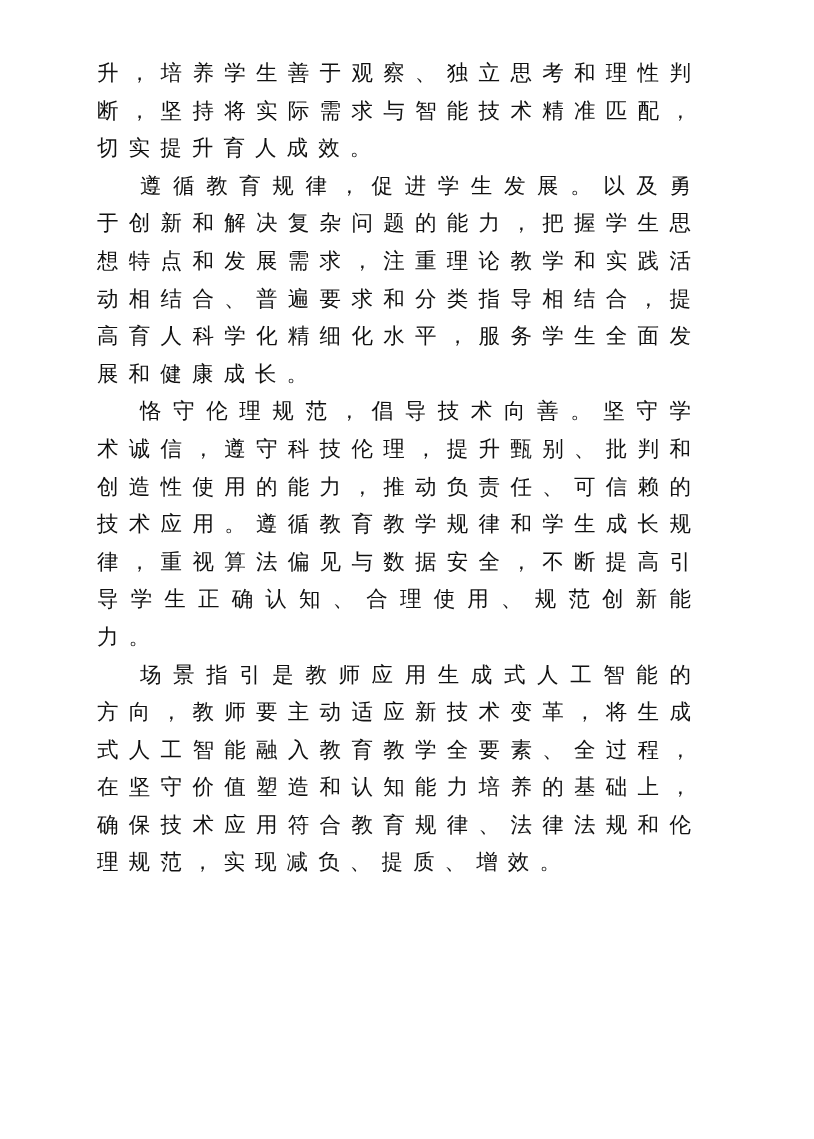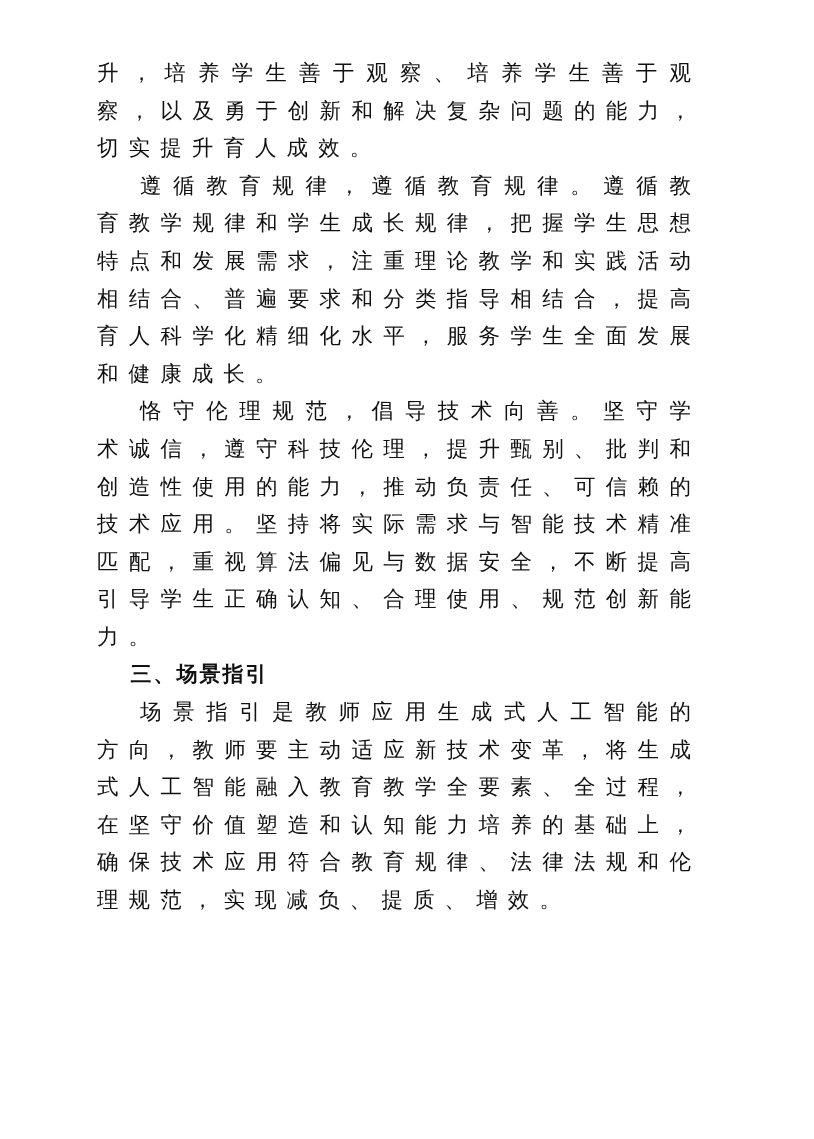--- a/index.html
+++ b/index.html
@@ -47,7 +47,7 @@
 <body>
 
 <div class="page">
-  <p class="para no-indent">升，培养学生善于观察、培养学生善于观察，以及勇于创新和解决复杂问题的能力，切实提升育人成效。</p>
+  <p class="para no-indent">升，培养学生善于观察、独立思考和理性判断，坚持将实际需求与智能技术精准匹配，切实提升育人成效。</p>
   <p class="para">遵循教育规律，遵循教育规律。遵循教育教学规律和学生成长规律，把握学生思想特点和发展需求，注重理论教学和实践活动相结合、普遍要求和分类指导相结合，提高育人科学化精细化水平，服务学生全面发展和健康成长。</p>
   <p class="para">恪守伦理规范，倡导技术向善。坚守学术诚信，遵守科技伦理，提升甄别、批判和创造性使用的能力，推动负责任、可信赖的技术应用。坚持将实际需求与智能技术精准匹配，重视算法偏见与数据安全，不断提高引导学生正确认知、合理使用、规范创新能力。</p>
   <h2 class="heading">三、场景指引</h2>

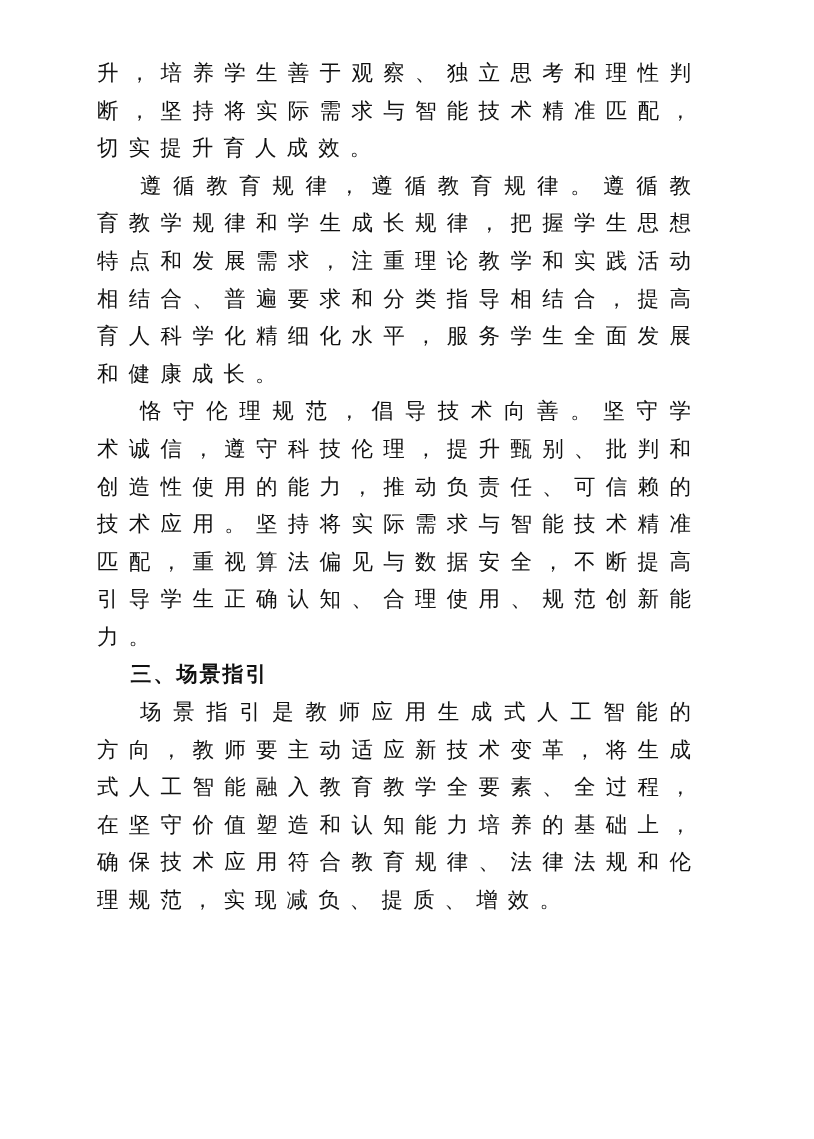--- a/index.html
+++ b/index.html
@@ -48,7 +48,7 @@
 
 <div class="page">
   <p class="para no-indent">升，培养学生善于观察、独立思考和理性判断，坚持将实际需求与智能技术精准匹配，切实提升育人成效。</p>
-  <p class="para">遵循教育规律，遵循教育规律。遵循教育教学规律和学生成长规律，把握学生思想特点和发展需求，注重理论教学和实践活动相结合、普遍要求和分类指导相结合，提高育人科学化精细化水平，服务学生全面发展和健康成长。</p>
+  <p class="para">遵循教育规律，促进学生发展。以及勇于创新和解决复杂问题的能力，把握学生思想特点和发展需求，注重理论教学和实践活动相结合、普遍要求和分类指导相结合，提高育人科学化精细化水平，服务学生全面发展和健康成长。</p>
   <p class="para">恪守伦理规范，倡导技术向善。坚守学术诚信，遵守科技伦理，提升甄别、批判和创造性使用的能力，推动负责任、可信赖的技术应用。坚持将实际需求与智能技术精准匹配，重视算法偏见与数据安全，不断提高引导学生正确认知、合理使用、规范创新能力。</p>
   <h2 class="heading">三、场景指引</h2>
   <p class="para">场景指引是教师应用生成式人工智能的方向，教师要主动适应新技术变革，将生成式人工智能融入教育教学全要素、全过程，在坚守价值塑造和认知能力培养的基础上，确保技术应用符合教育规律、法律法规和伦理规范，实现减负、提质、增效。</p>

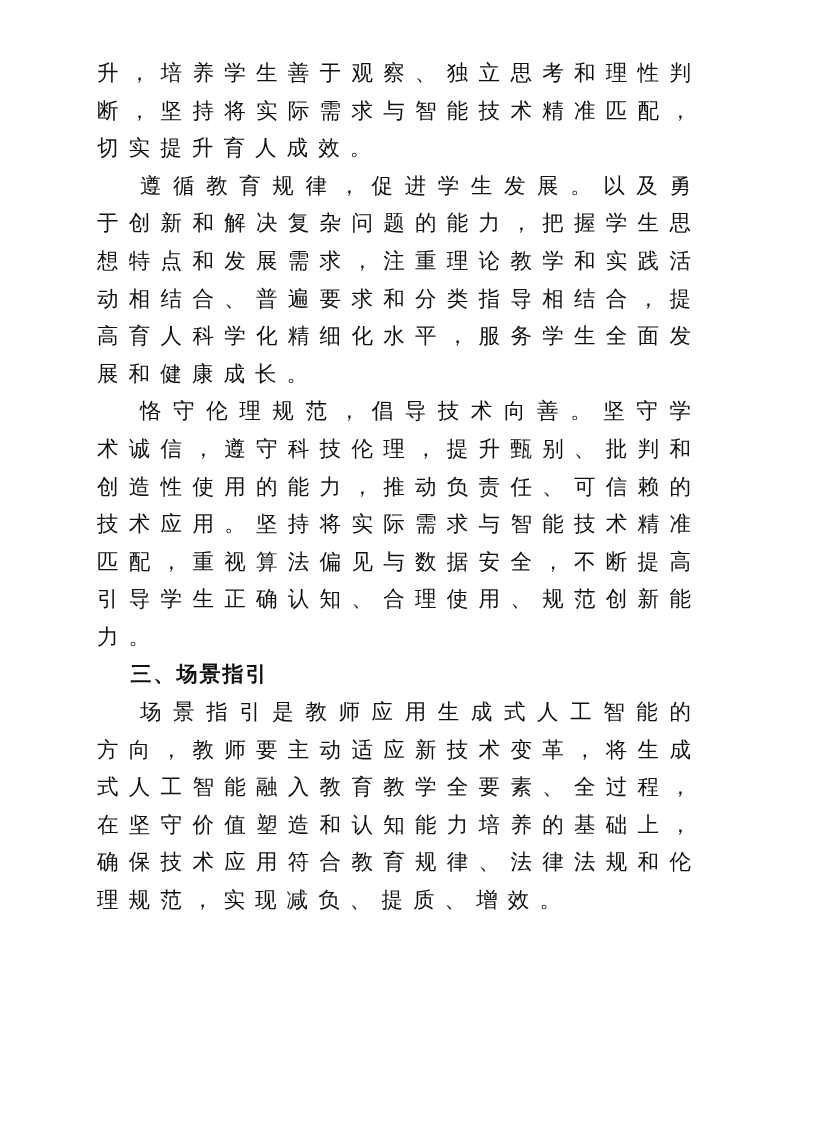--- a/index.html
+++ b/index.html
@@ -49,7 +49,7 @@
 <div class="page">
   <p class="para no-indent">升，培养学生善于观察、独立思考和理性判断，坚持将实际需求与智能技术精准匹配，切实提升育人成效。</p>
   <p class="para">遵循教育规律，促进学生发展。以及勇于创新和解决复杂问题的能力，把握学生思想特点和发展需求，注重理论教学和实践活动相结合、普遍要求和分类指导相结合，提高育人科学化精细化水平，服务学生全面发展和健康成长。</p>
-  <p class="para">恪守伦理规范，倡导技术向善。坚守学术诚信，遵守科技伦理，提升甄别、批判和创造性使用的能力，推动负责任、可信赖的技术应用。坚持将实际需求与智能技术精准匹配，重视算法偏见与数据安全，不断提高引导学生正确认知、合理使用、规范创新能力。</p>
+  <p class="para">恪守伦理规范，倡导技术向善。坚守学术诚信，遵守科技伦理，提升甄别、批判和创造性使用的能力，推动负责任、可信赖的技术应用。遵循教育教学规律和学生成长规律，重视算法偏见与数据安全，不断提高引导学生正确认知、合理使用、规范创新能力。</p>
   <h2 class="heading">三、场景指引</h2>
   <p class="para">场景指引是教师应用生成式人工智能的方向，教师要主动适应新技术变革，将生成式人工智能融入教育教学全要素、全过程，在坚守价值塑造和认知能力培养的基础上，确保技术应用符合教育规律、法律法规和伦理规范，实现减负、提质、增效。</p>
 

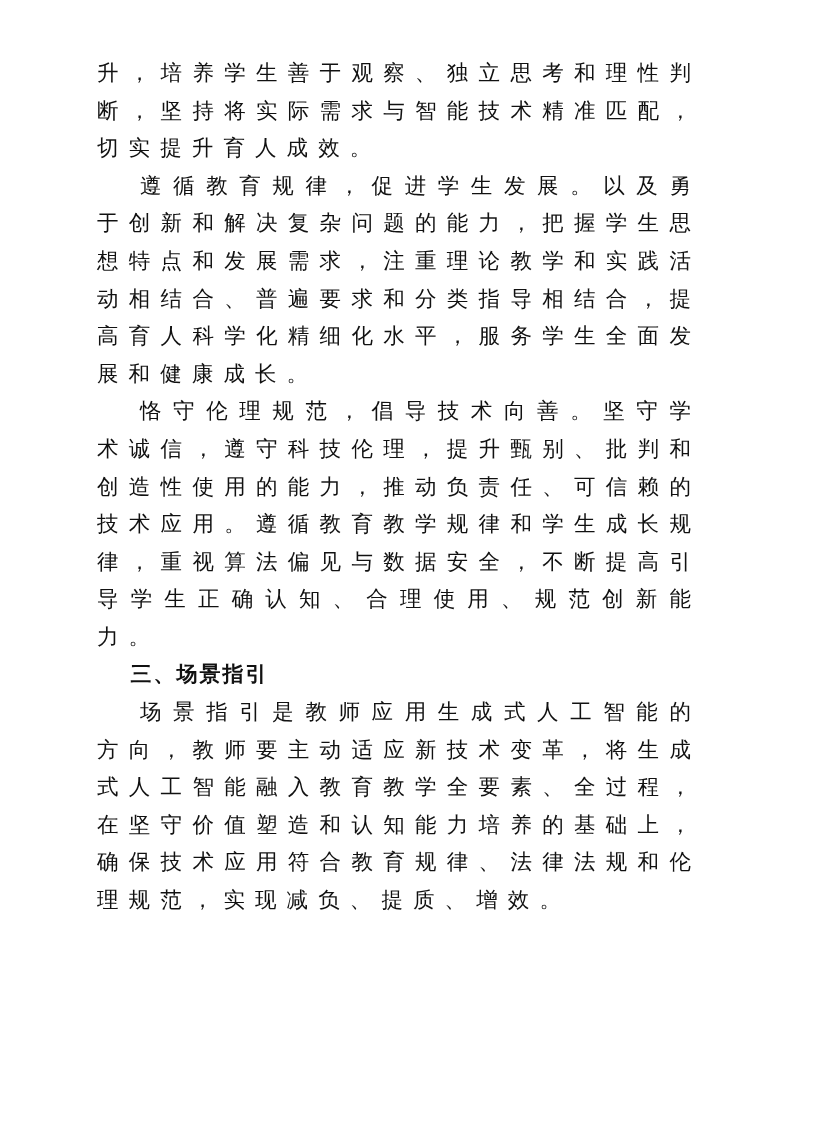--- a/index.html
+++ b/index.html
@@ -50,7 +50,6 @@
   <p class="para no-indent">升，培养学生善于观察、独立思考和理性判断，坚持将实际需求与智能技术精准匹配，切实提升育人成效。</p>
   <p class="para">遵循教育规律，促进学生发展。以及勇于创新和解决复杂问题的能力，把握学生思想特点和发展需求，注重理论教学和实践活动相结合、普遍要求和分类指导相结合，提高育人科学化精细化水平，服务学生全面发展和健康成长。</p>
   <p class="para">恪守伦理规范，倡导技术向善。坚守学术诚信，遵守科技伦理，提升甄别、批判和创造性使用的能力，推动负责任、可信赖的技术应用。遵循教育教学规律和学生成长规律，重视算法偏见与数据安全，不断提高引导学生正确认知、合理使用、规范创新能力。</p>
-  <h2 class="heading">三、场景指引</h2>
   <p class="para">场景指引是教师应用生成式人工智能的方向，教师要主动适应新技术变革，将生成式人工智能融入教育教学全要素、全过程，在坚守价值塑造和认知能力培养的基础上，确保技术应用符合教育规律、法律法规和伦理规范，实现减负、提质、增效。</p>
 
 </div>

